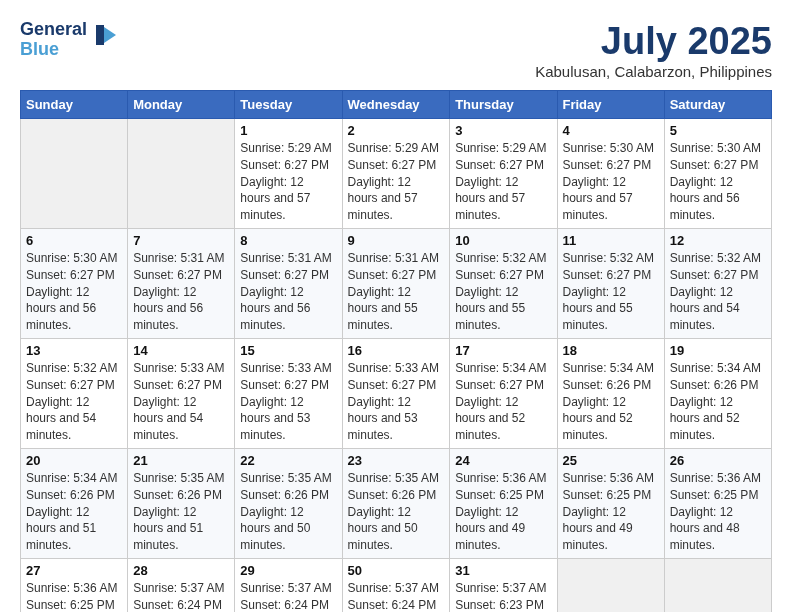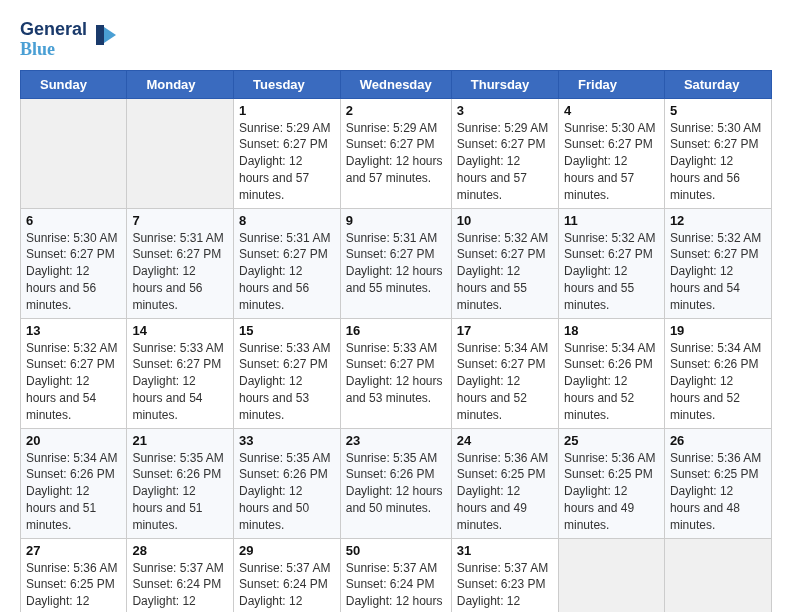--- a/index.html
+++ b/index.html
@@ -28,7 +28,6 @@
     }
     .logo-text span {
       color: #4a9fd4;
-      font-family: Liberation Serif, serif;
     }
     .logo-icon {
       width: 30px;

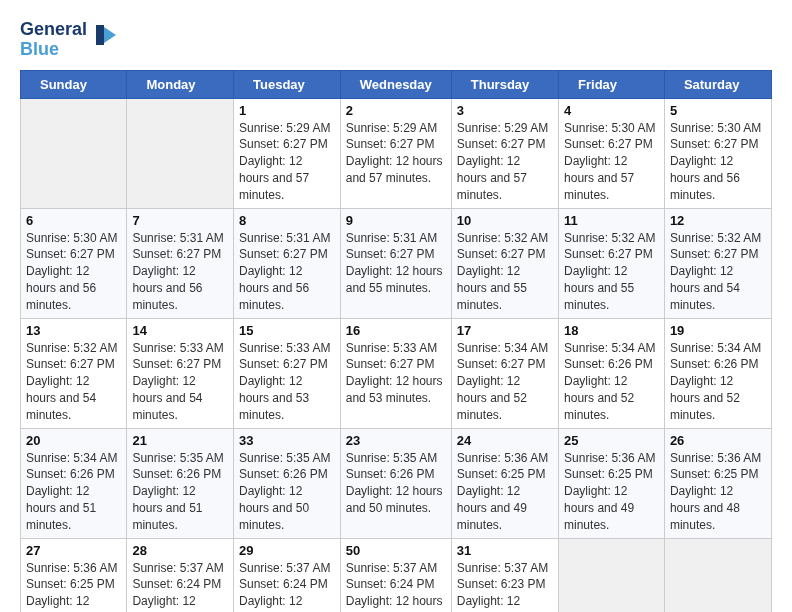--- a/index.html
+++ b/index.html
@@ -105,6 +105,10 @@
       <rect x="5" y="5" width="8" height="20" fill="#1a3a6b"></rect>
     </svg>
   </div>
+  <div class="title-section">
+    <div class="month-title">July 2025</div>
+    <div class="subtitle">Kabulusan, Calabarzon, Philippines</div>
+  </div>
 </div>
 
 <table>

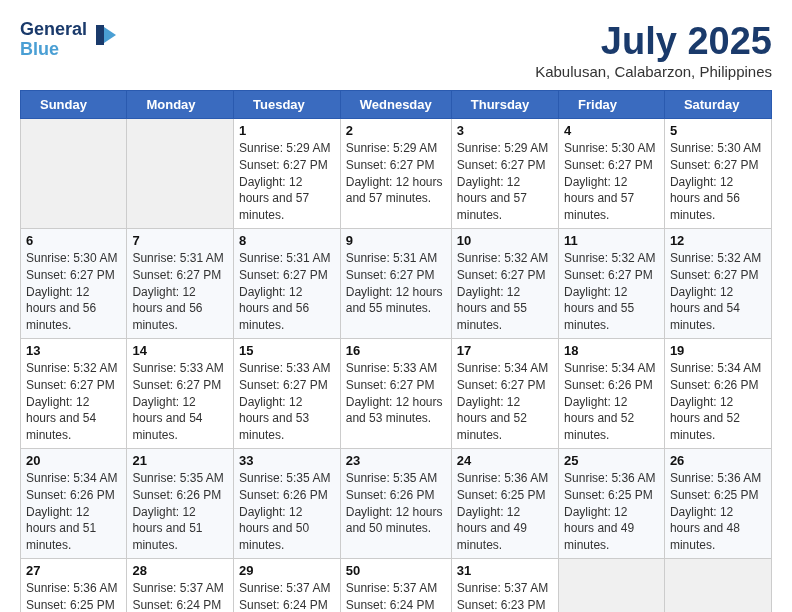--- a/index.html
+++ b/index.html
@@ -54,7 +54,7 @@
     th {
       background-color: #3a6bbf;
       color: #fff;
-      padding: 6px 19px;
+      padding: 6px 5px;
       text-align: left;
       font-size: 13px;
       font-weight: bold;

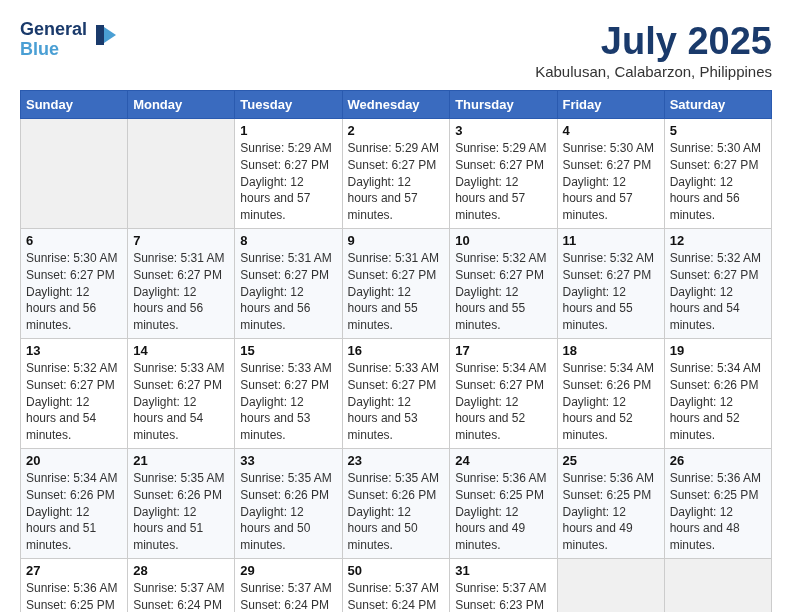--- a/index.html
+++ b/index.html
@@ -260,7 +260,7 @@
 Daylight: 12 hours and 51 minutes.</div>
         </td>
         <td>
-          <span class="day-num">33</span>
+          <span class="day-num">22</span>
           <div class="day-info">Sunrise: 5:35 AM
 Sunset: 6:26 PM
 Daylight: 12 hours and 50 minutes.</div>

